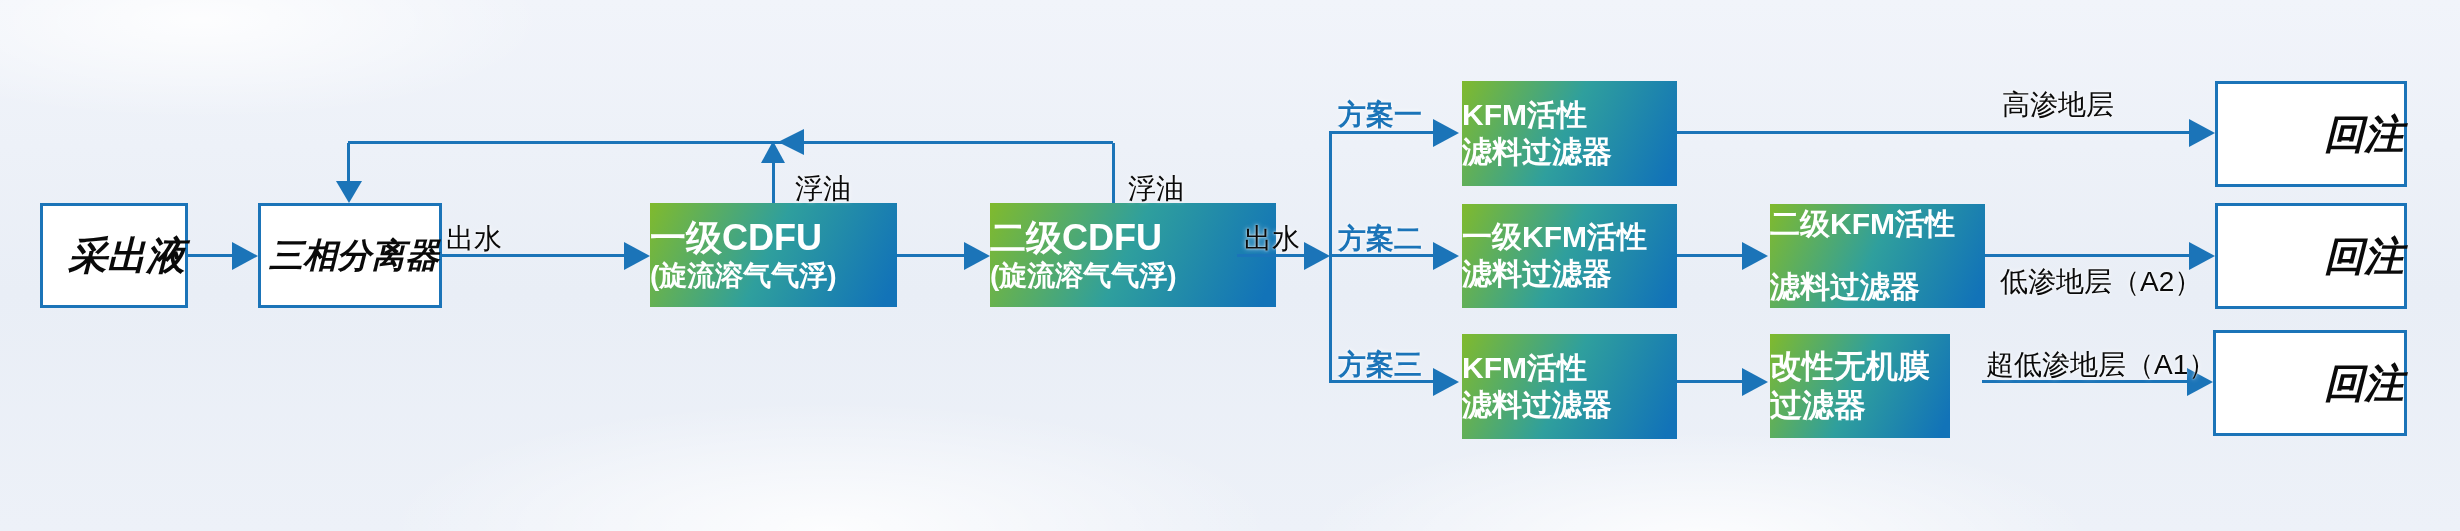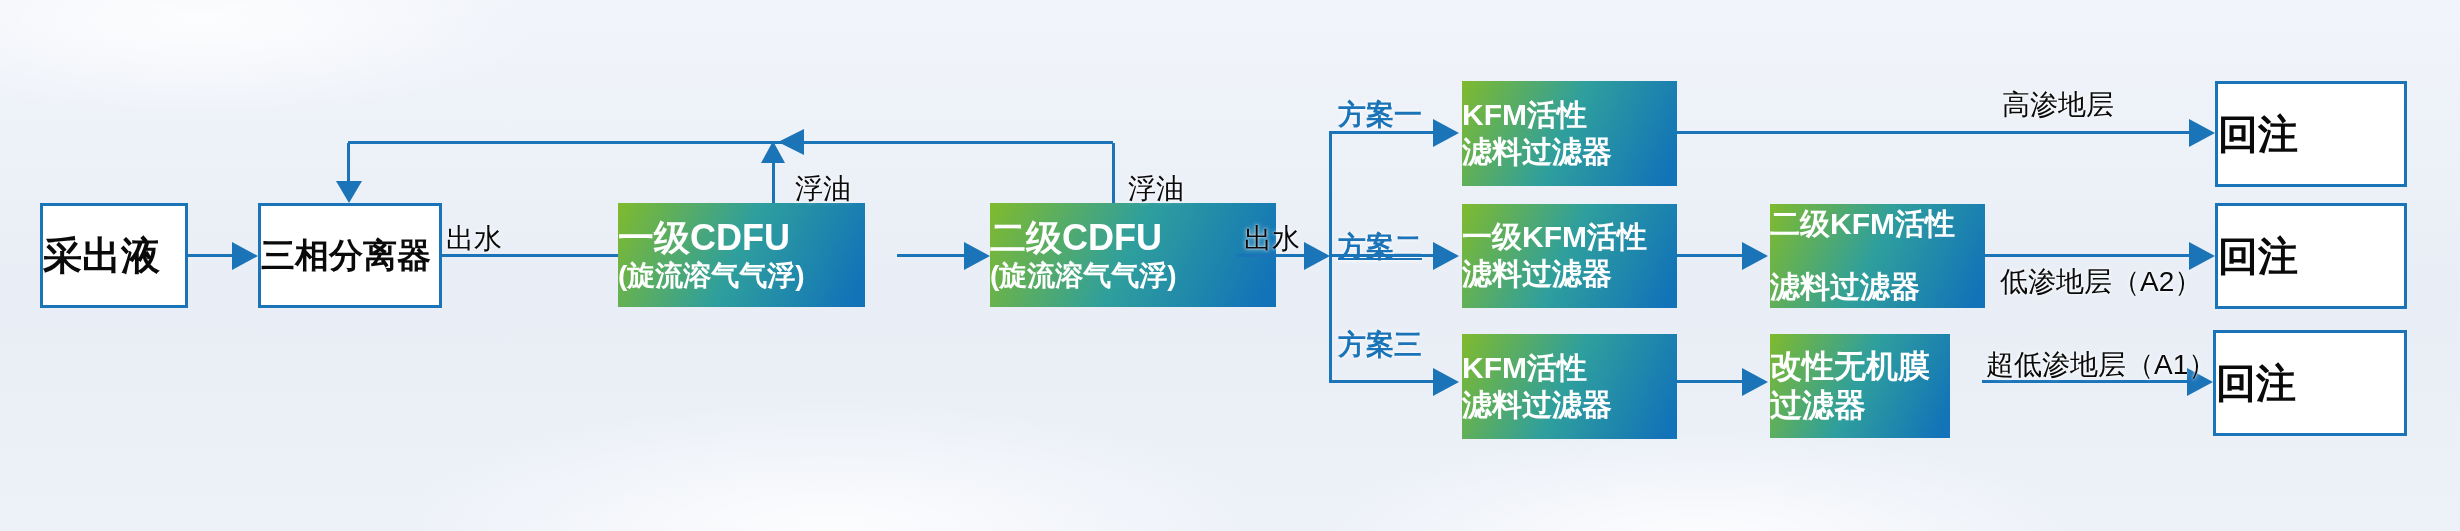--- a/index.html
+++ b/index.html
@@ -19,8 +19,8 @@
   .box-white{
     position:absolute;box-sizing:border-box;background:#fff;
     border:3px solid var(--line-blue);
-    display:flex;align-items:center;justify-content:flex-start;
-    font-weight:bold;color:var(--text-black);white-space:nowrap;
+    display:flex;align-items:center;justify-content:flex-end;
+    font-weight:bold;color:var(--text-black);white-space:nowrap;font-style:italic;
   }
   
   .box-grad{

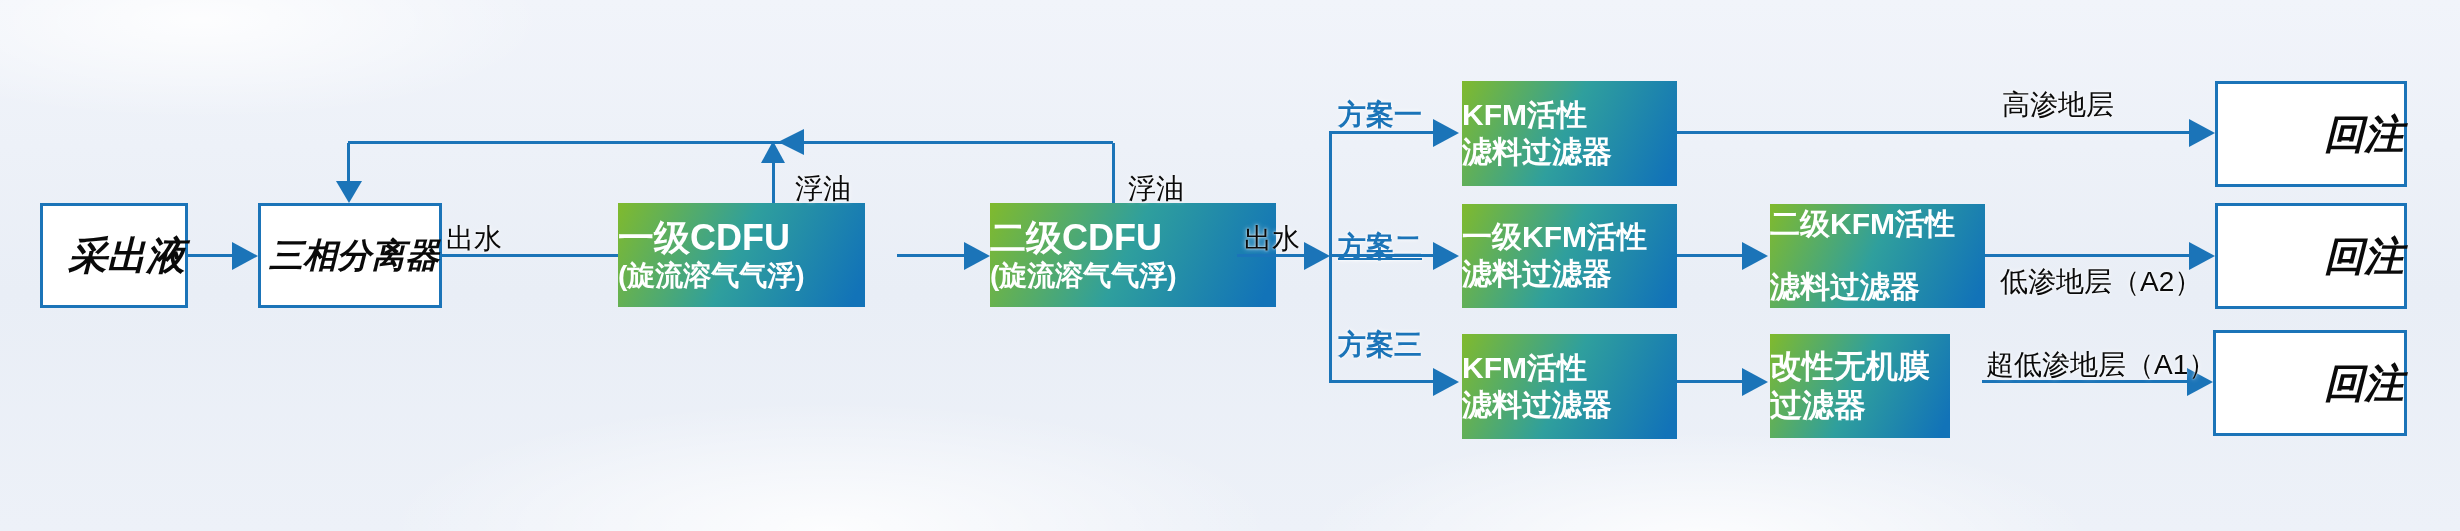--- a/index.html
+++ b/index.html
@@ -72,7 +72,7 @@
   <div class="hline" style="left:442px;top:254px;width:182px;"></div>
   <div class="ar r" style="left:624px;top:242px;"></div>
 
-  <div class="box-grad" style="left:618px;top:203px;width:247px;height:104px;">
+  <div class="box-grad" style="left:650px;top:203px;width:247px;height:104px;">
     <span class="cdfu-title">一级CDFU</span>
     <span class="cdfu-sub">(旋流溶气气浮)</span>
   </div>

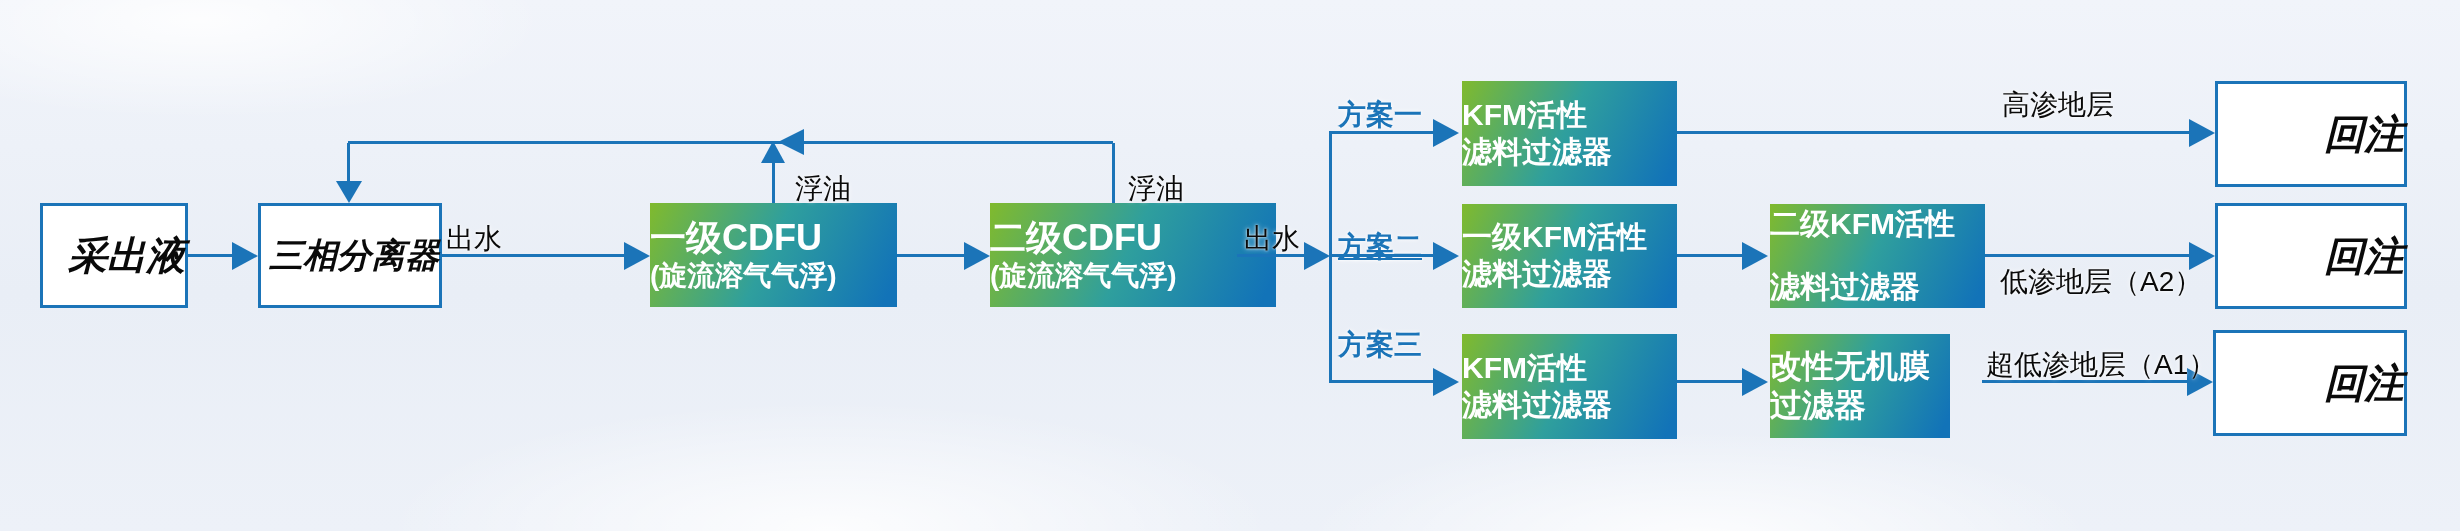--- a/index.html
+++ b/index.html
@@ -115,7 +115,7 @@
     <span>回注</span>
   </div>
 
-  <div class="lbl blue" style="left:1338px;top:228px;text-decoration:underline;">方案二</div>
+  <div class="lbl blue" style="left:1338px;top:220px;">方案二</div>
   <div class="hline" style="left:1330px;top:254px;width:103px;"></div>
   <div class="ar r" style="left:1433px;top:242px;"></div>
   <div class="box-grad" style="left:1462px;top:204px;width:215px;height:104px;">

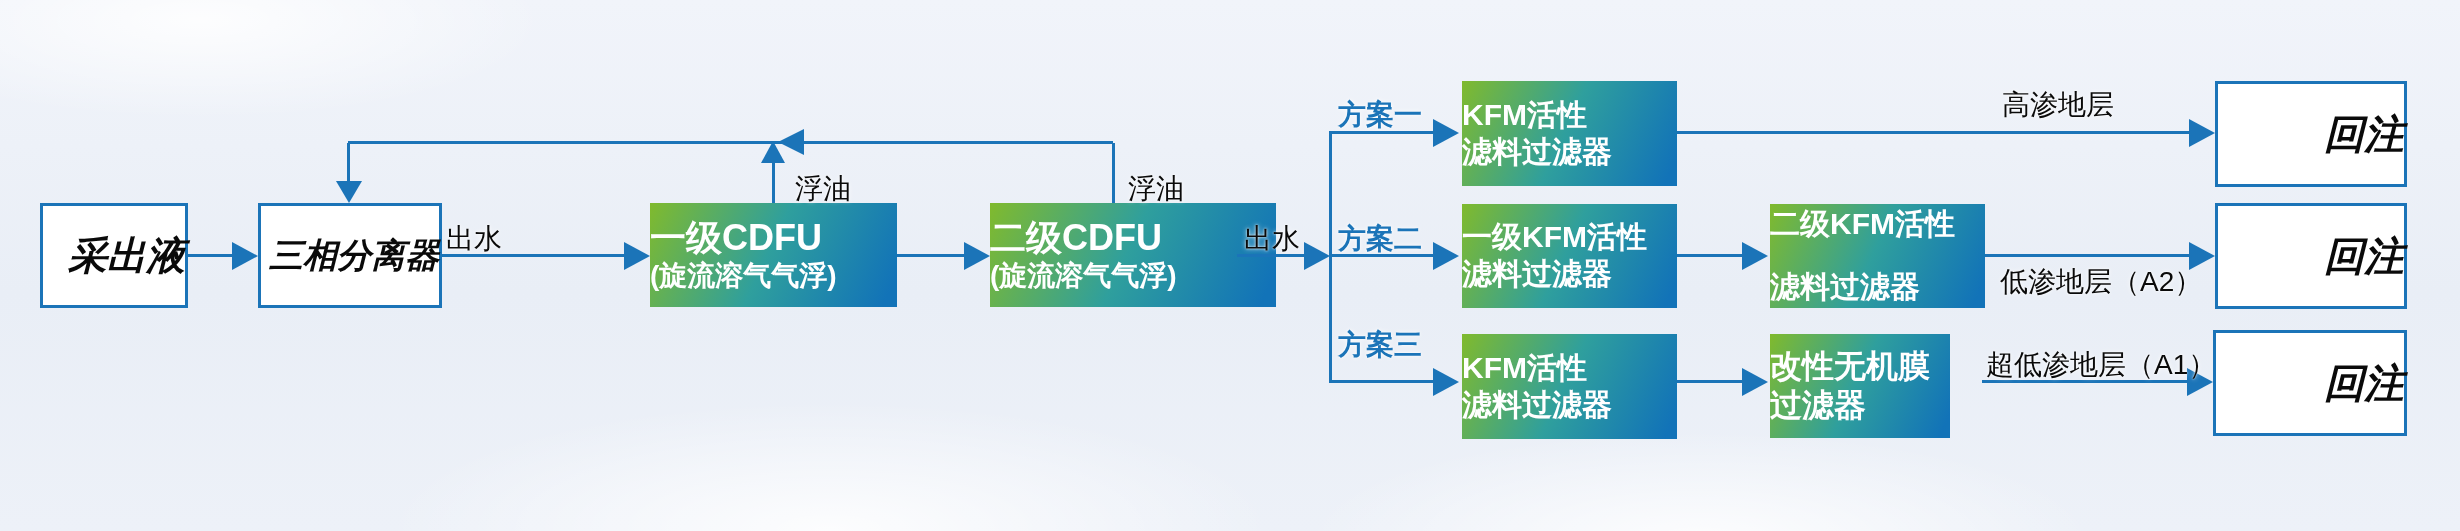--- a/index.html
+++ b/index.html
@@ -135,7 +135,7 @@
     <span>回注</span>
   </div>
 
-  <div class="lbl blue" style="left:1338px;top:326px;">方案三</div>
+  <div class="lbl blue" style="left:1338px;top:346px;">方案三</div>
   <div class="hline" style="left:1330px;top:380px;width:103px;"></div>
   <div class="ar r" style="left:1433px;top:368px;"></div>
   <div class="box-grad" style="left:1462px;top:334px;width:215px;height:105px;">

